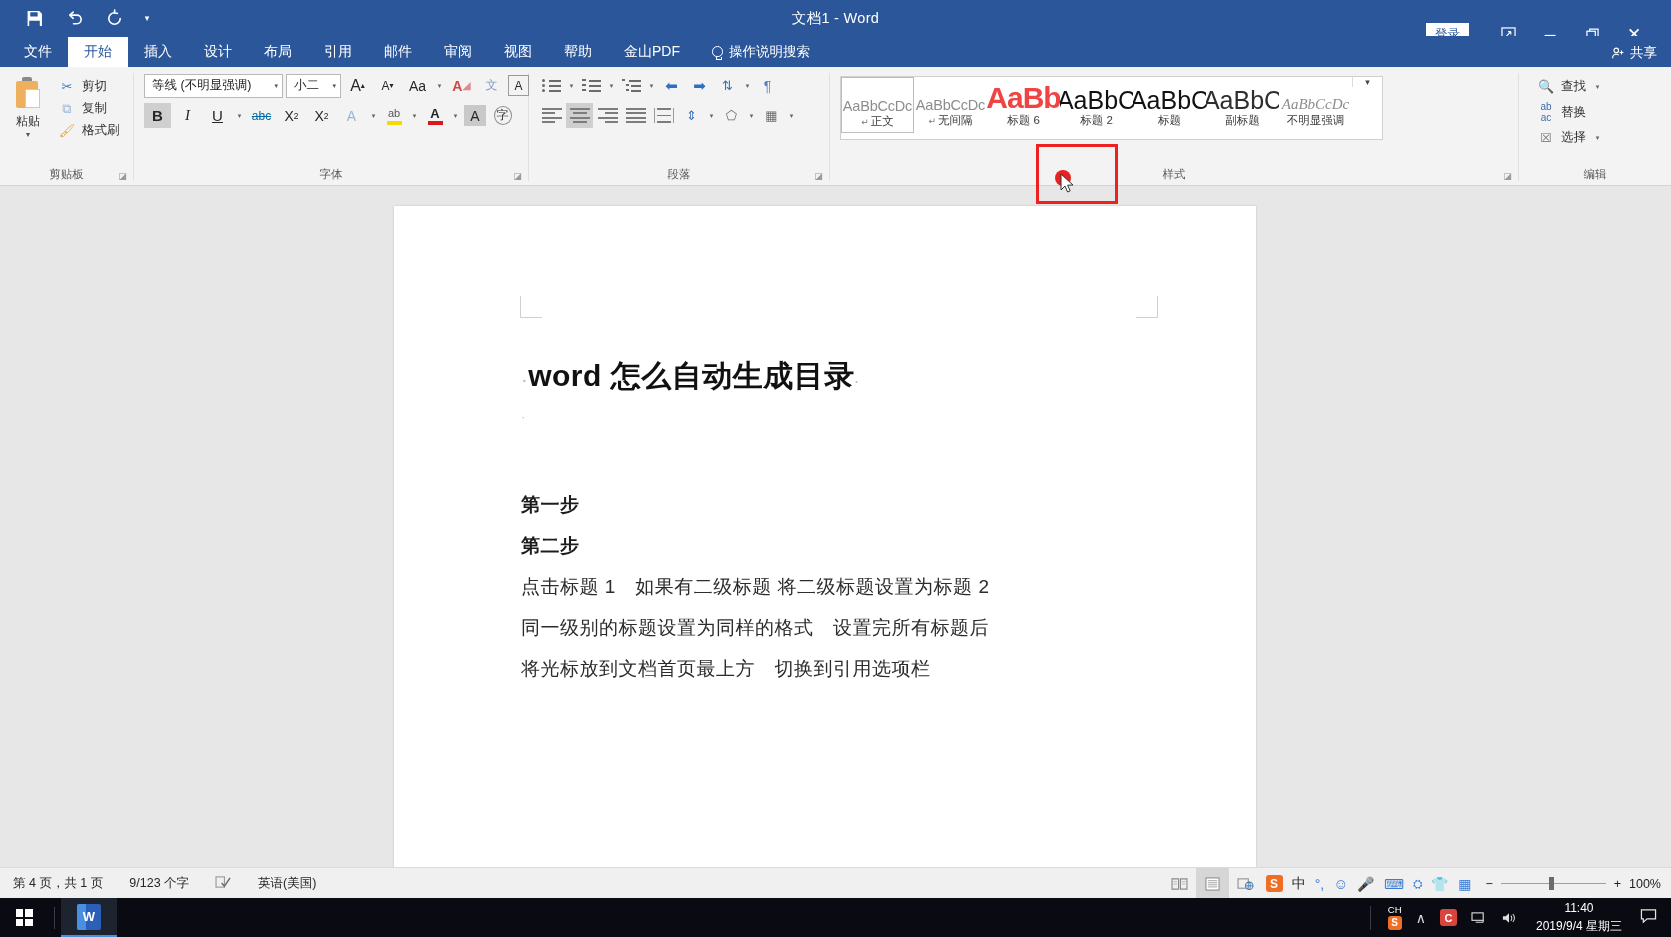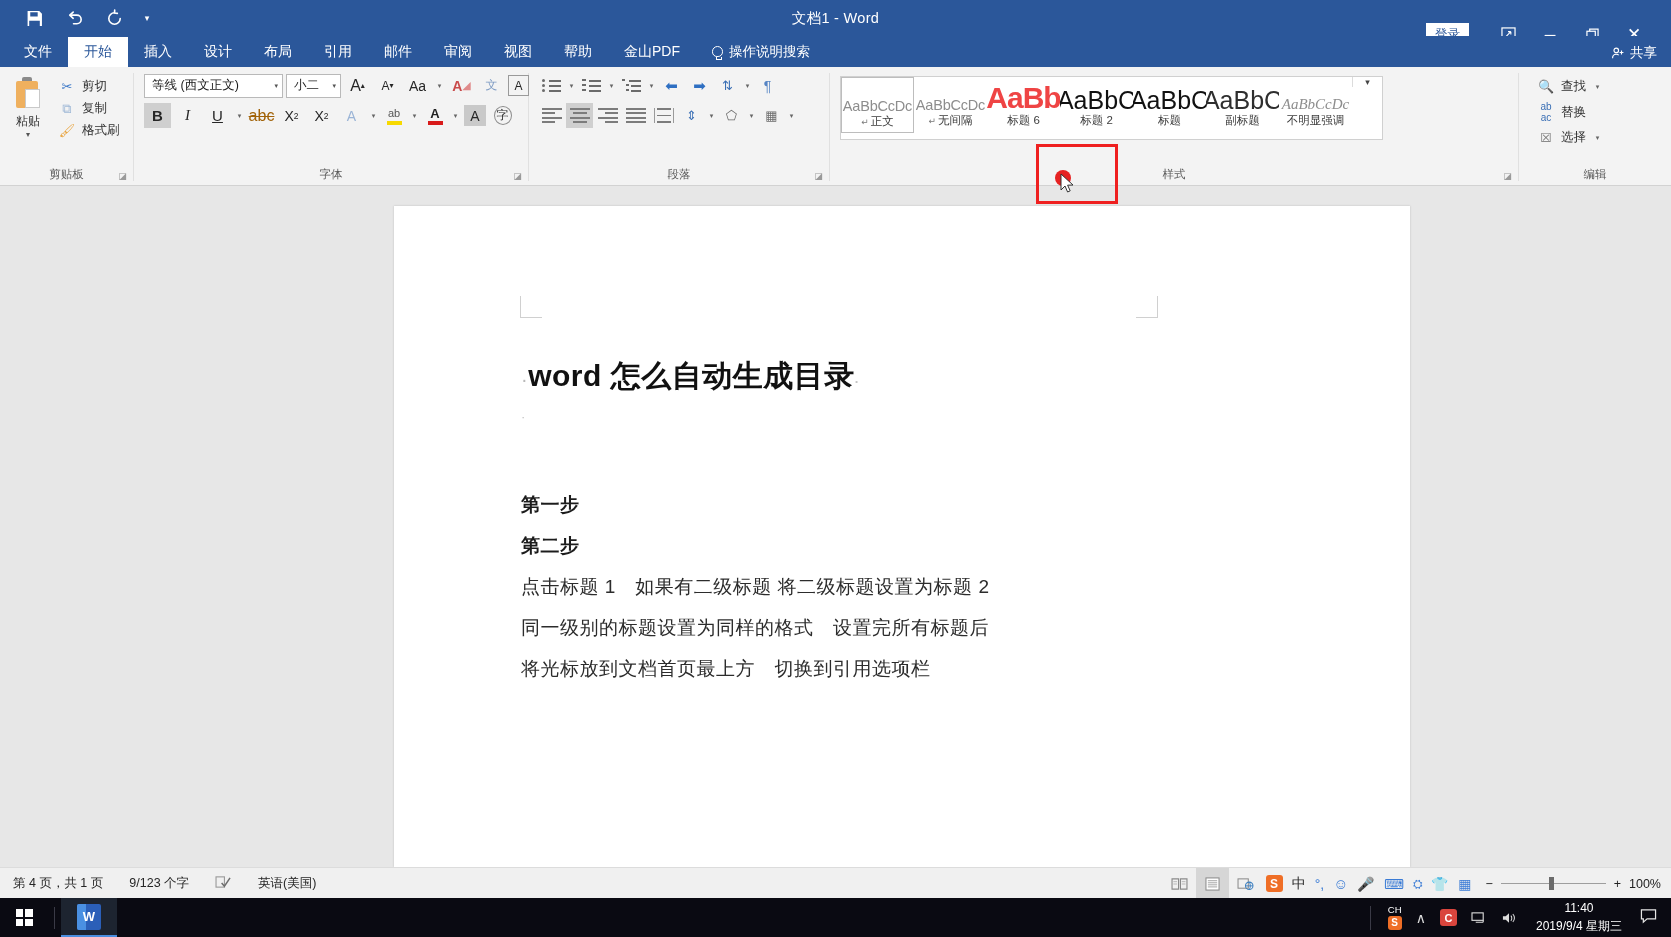--- a/index.html
+++ b/index.html
@@ -391,7 +391,7 @@
         <div class="fg-rows">
           <div class="fg-row">
             <div class="combo fontname">
-              <span class="cv">等线 (西文正文)</span>
+              <span class="cv">等线 (不明显强调)</span>
               <span class="ca">▾</span>
             </div>
             <div class="combo fontsize">

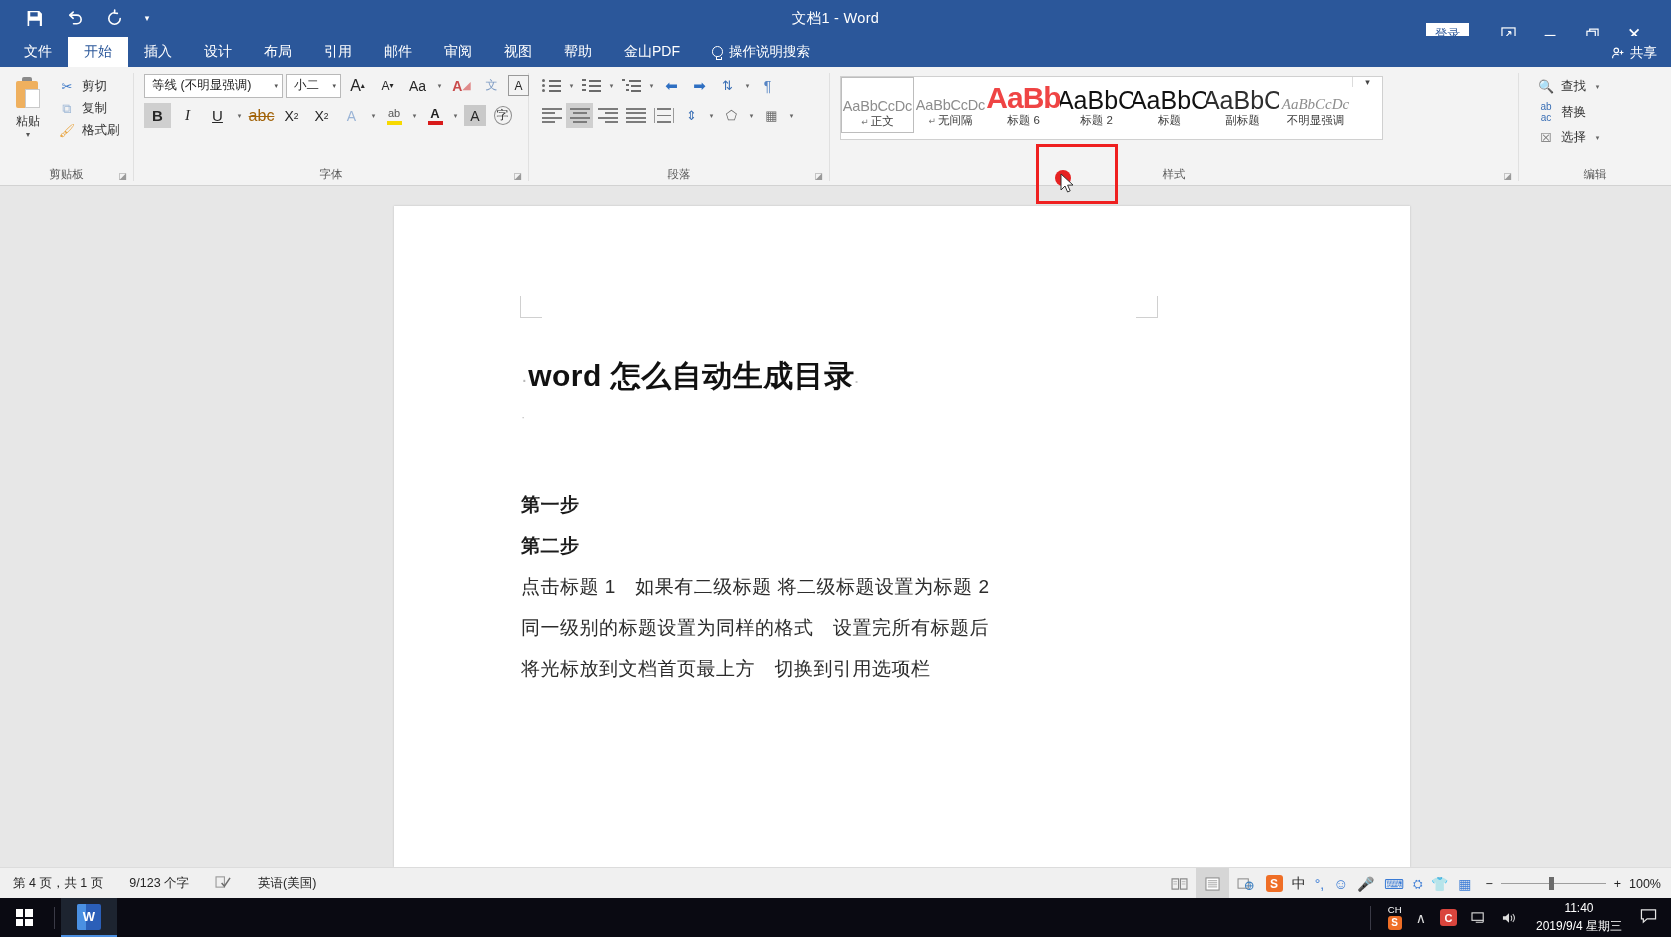--- a/index.html
+++ b/index.html
@@ -135,7 +135,7 @@
   .ibtn.bold { font-weight:bold; font-size:15px; }
   .ibtn.ital { font-style:italic; font-family:"Liberation Serif", serif; font-size:15px; }
   .ibtn.under { text-decoration:underline; font-size:15px; }
-  .ibtn.strike { text-decoration:line-through; font-size:16px; color:#a16207; }
+  .ibtn.strike { text-decoration:line-through; font-size:12px; color:#0369a1; }
   .colA { position:relative; display:flex; flex-direction:column; align-items:center; justify-content:center; height:25px; width:24px;}
   .colA .ltr { font-size:13px; line-height:13px; }
   .colA .bar { width:15px; height:4px; margin-top:1px; }

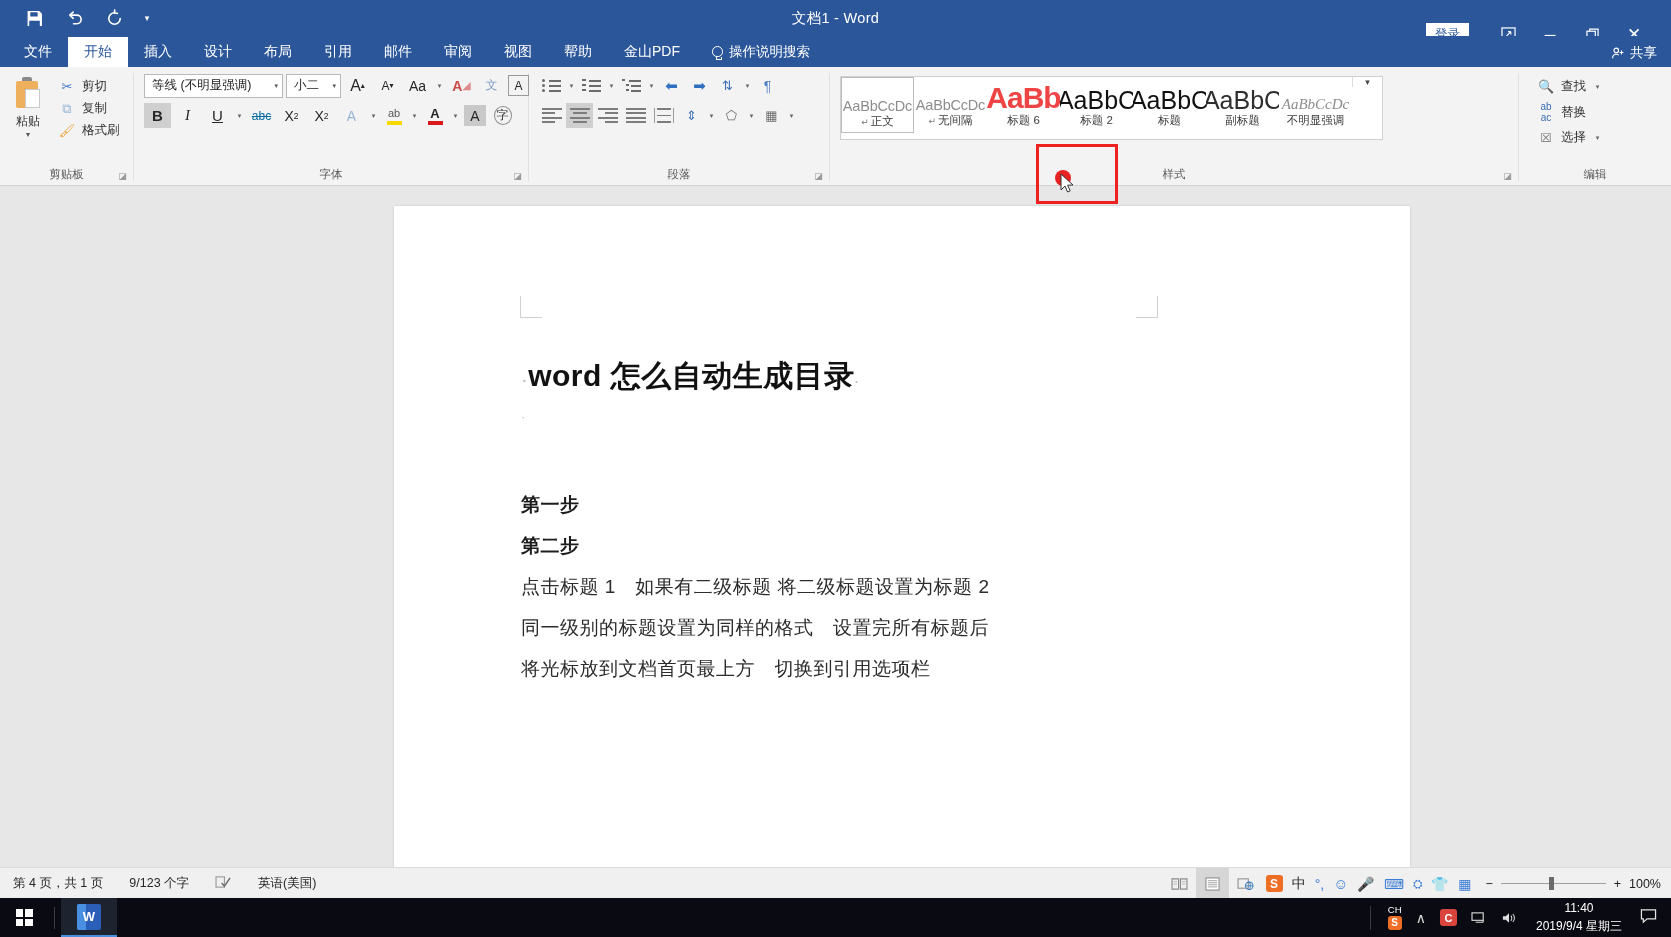--- a/index.html
+++ b/index.html
@@ -199,7 +199,7 @@
     background:#e7e7e7; overflow:hidden;
   }
   .page {
-    position:absolute; left:394px; top:20px; width:1016px; height:661px;
+    position:absolute; left:394px; top:20px; width:862px; height:661px;
     background:#fff; box-shadow:0 0 2px rgba(0,0,0,.18);
   }
   .mark { position:absolute; width:22px; height:22px; }

